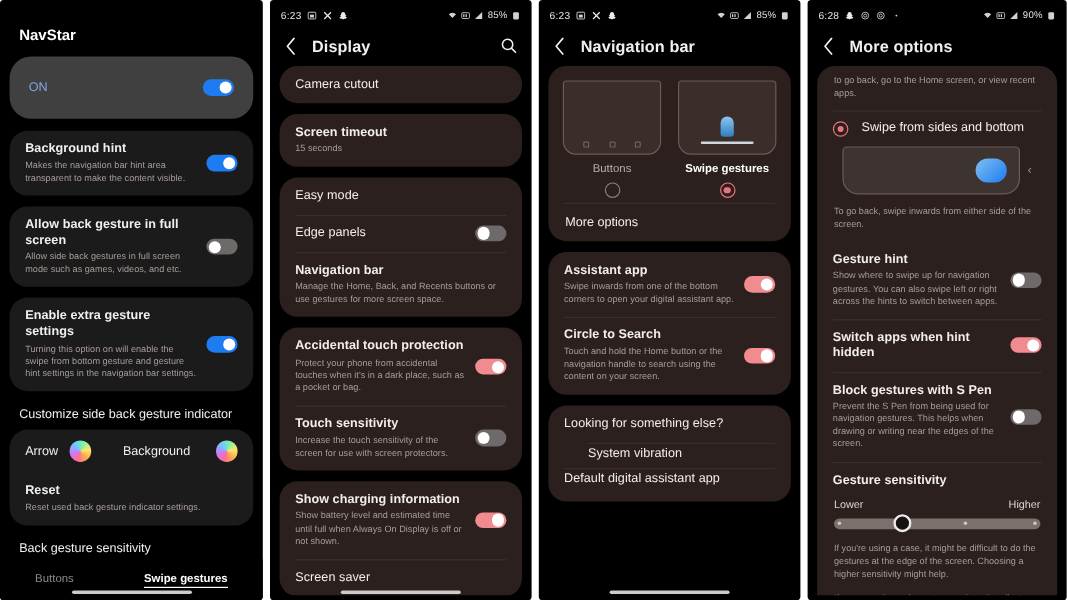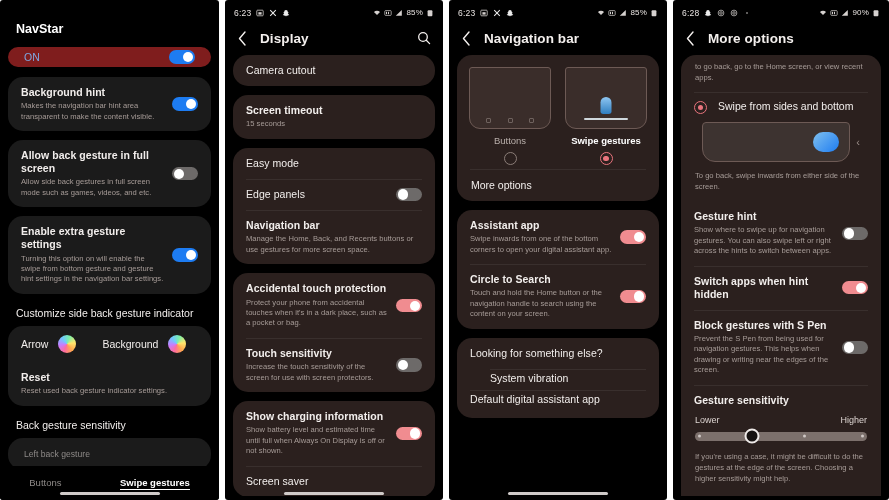--- a/index.html
+++ b/index.html
@@ -79,7 +79,7 @@
   
   .p1 .apptitle { font-size:12.5px; font-weight:700; padding: 18px 16px 11px 16px; color:#fff; }
   .onbar {
-    margin: 0 8px 10px 8px; height:20px; border-radius:18px; background:#7f1d1d;
+    margin: 0 8px 10px 8px; height:52px; border-radius:18px; background:#404040;
     display:flex; align-items:center; justify-content:space-between; padding: 0 16px;
   }
   .onbar .lbl { font-size:10.5px; color:#7ea6e0; font-weight:400; }

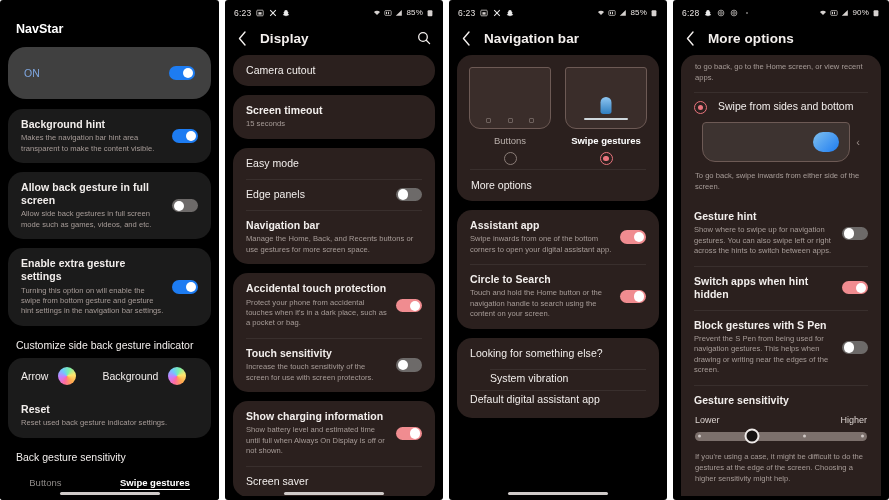--- a/index.html
+++ b/index.html
@@ -88,7 +88,7 @@
   .colorrow { display:flex; align-items:center; padding:9px 13px; }
   .colorrow .c1, .colorrow .c2 { display:flex; align-items:center; gap:10px; }
   .colorrow .c1 { flex:0 0 46%; }
-  .colorrow .c2 { flex:1; justify-content:flex-start; gap:10px; }
+  .colorrow .c2 { flex:1; justify-content:space-between; gap:10px; }
   .lbl-std { font-size:10.5px; color:#f2eeec; }
   .dim-row { padding:11px 16px; font-size:8.6px; color:#8e8a88; }
 

